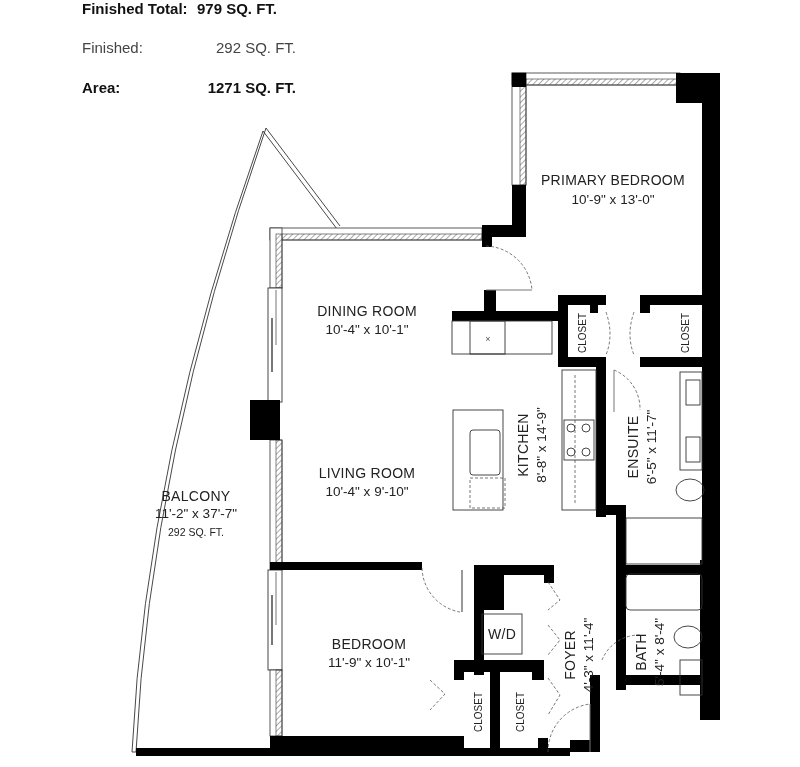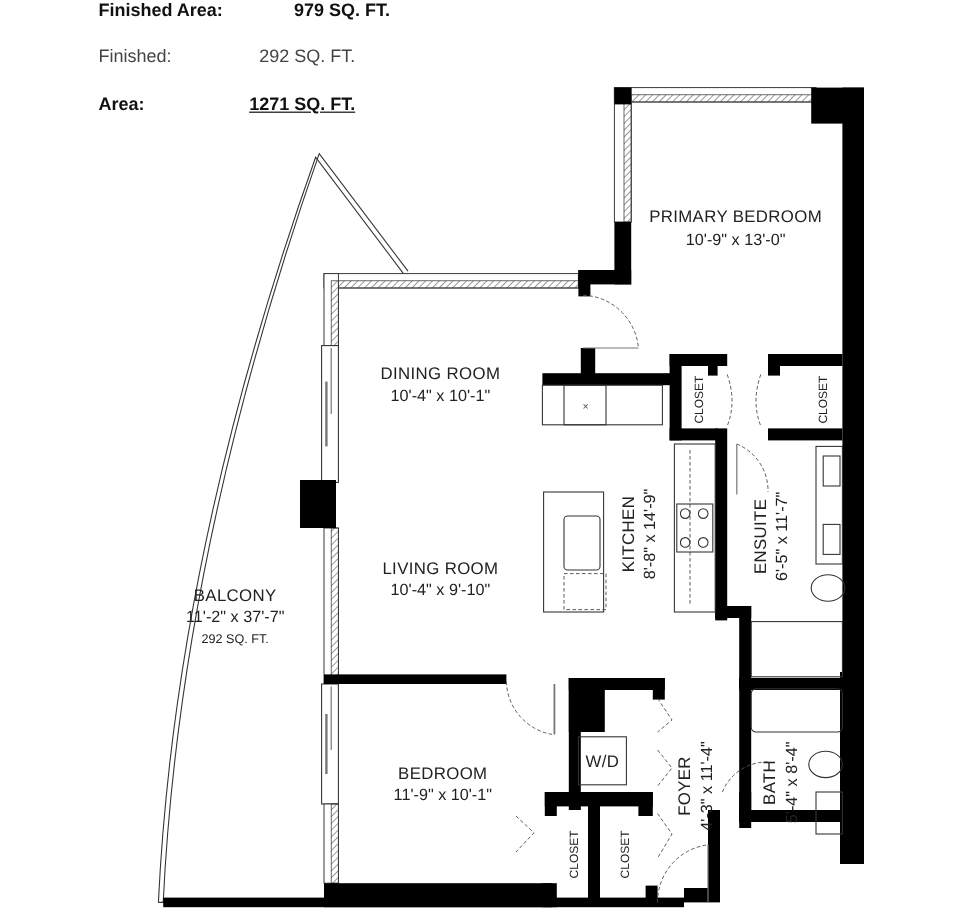--- a/index.html
+++ b/index.html
@@ -25,7 +25,7 @@
 
 <div class="summary">
   <div class="sum-row bold" style="top:0px;">
-    <span class="lbl">Finished Area:</span>
+    <span class="lbl">Finished Total:</span>
     <span class="val" style="left:115px;right:auto;">979 SQ. FT.</span>
   </div>
   <div class="sum-row light" style="top:39px;">

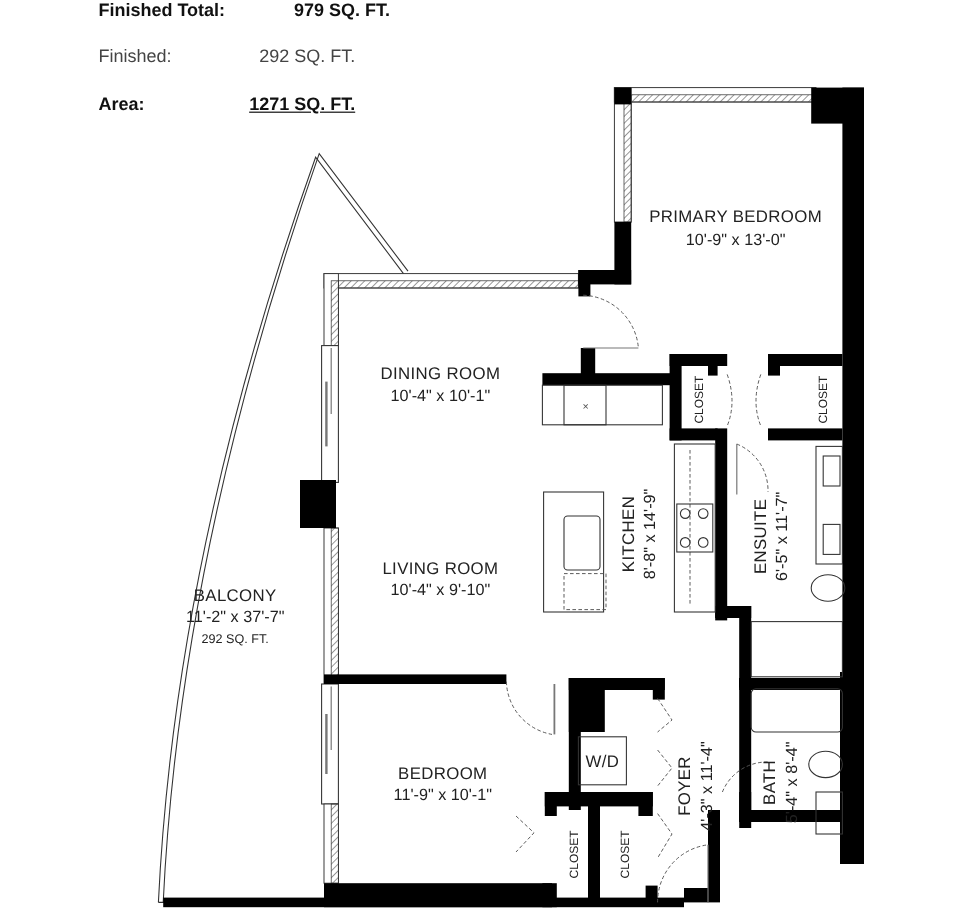--- a/index.html
+++ b/index.html
@@ -7,7 +7,7 @@
   .summary { position:absolute; left:82px; top:0; width:240px; }
   .sum-row { position:absolute; left:0; width:220px; font-size:15px; }
   .sum-row .lbl { position:absolute; left:0; }
-  .sum-row .val { position:absolute; right:0; white-space:nowrap;margin-left:48px; }
+  .sum-row .val { position:absolute; right:0; white-space:nowrap; }
   .sum-row.bold { font-weight:bold; color:#111; }
   .sum-row.light { color:#444; }
   svg { position:absolute; left:0; top:0; }

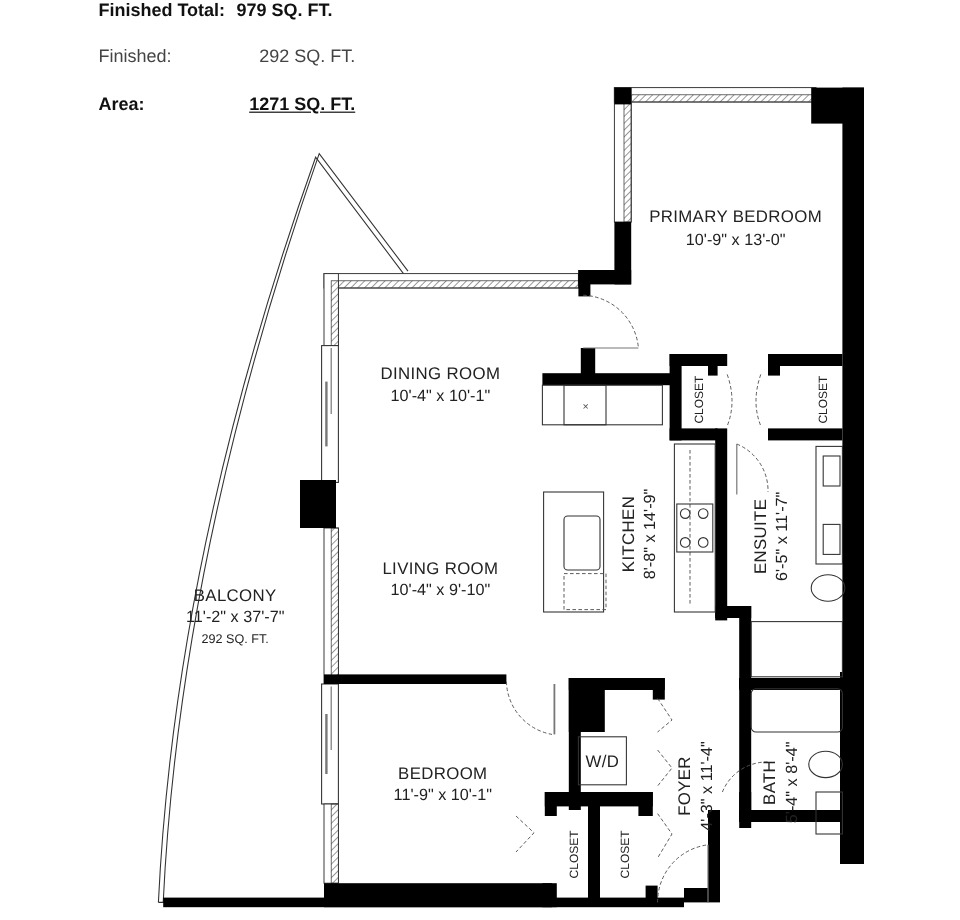--- a/index.html
+++ b/index.html
@@ -34,7 +34,7 @@
   </div>
   <div class="sum-row bold" style="top:79px;">
     <span class="lbl">Area:</span>
-    <span class="val" style="right:6px;text-decoration:underline;">1271 SQ. FT.</span>
+    <span class="val" style="right:6px;">1271 SQ. FT.</span>
   </div>
 </div>
 

